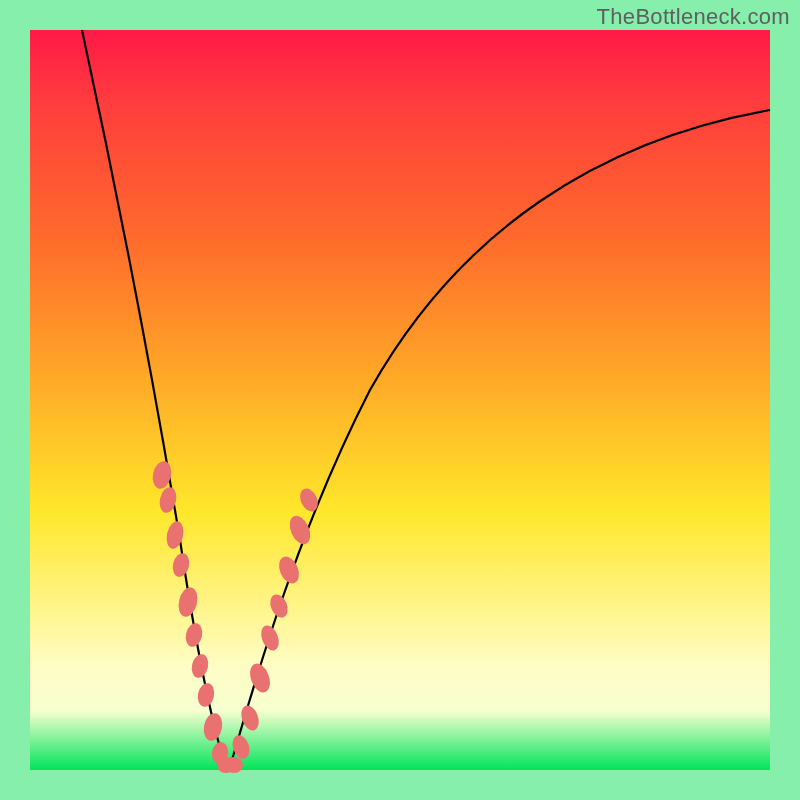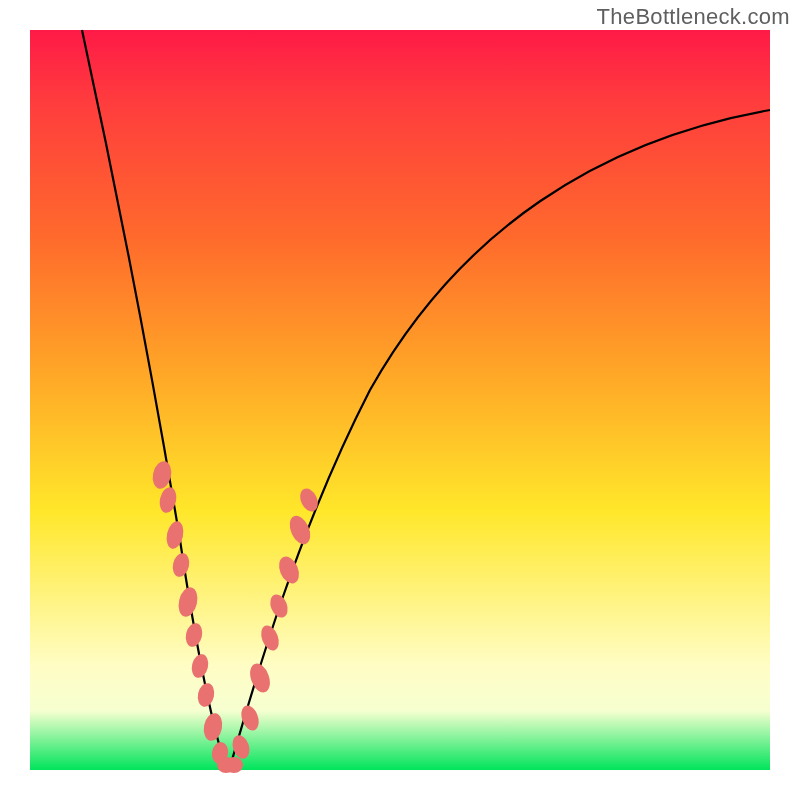--- a/index.html
+++ b/index.html
@@ -17,7 +17,7 @@
     top: 0;
     width: 800px;
     height: 800px;
-    background: #ffffff;
+    background: #86efac;
   }
   .plot {
     position: absolute;

